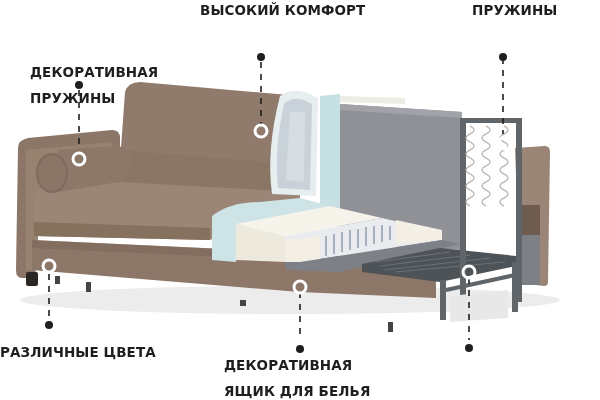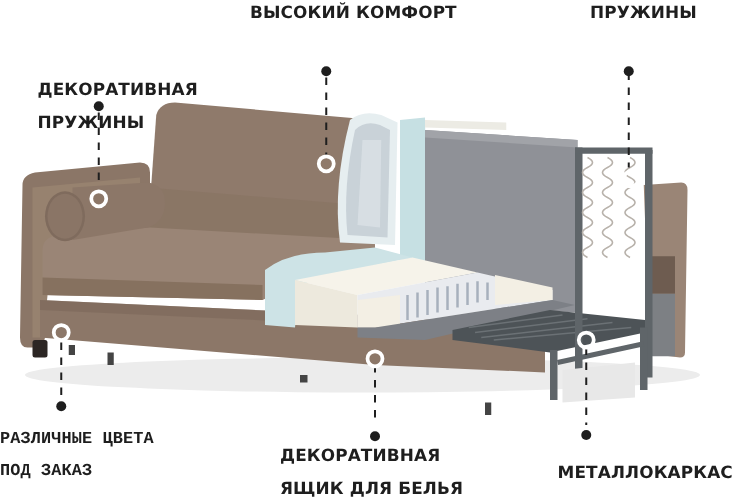--- a/index.html
+++ b/index.html
@@ -143,7 +143,7 @@
     <span>ПРУЖИНЫ</span>
   </div>
 
-  <div class="label" style="left:0px; top:339px;font-family:Liberation Mono, monospace;">
+  <div class="label" style="left:0px; top:339px;">
     <span>РАЗЛИЧНЫЕ ЦВЕТА</span>
     <span>ПОД ЗАКАЗ</span>
   </div>

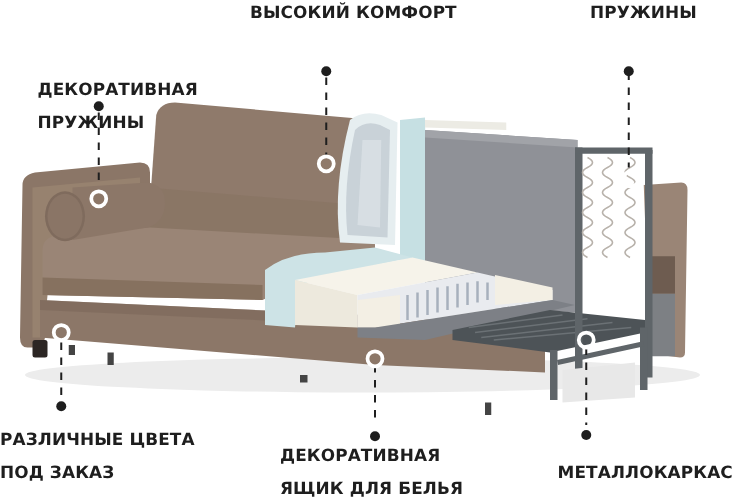--- a/index.html
+++ b/index.html
@@ -145,7 +145,6 @@
 
   <div class="label" style="left:0px; top:339px;">
     <span>РАЗЛИЧНЫЕ ЦВЕТА</span>
-    <span>ПОД ЗАКАЗ</span>
   </div>
 
   <div class="label" style="left:224px; top:352px;">

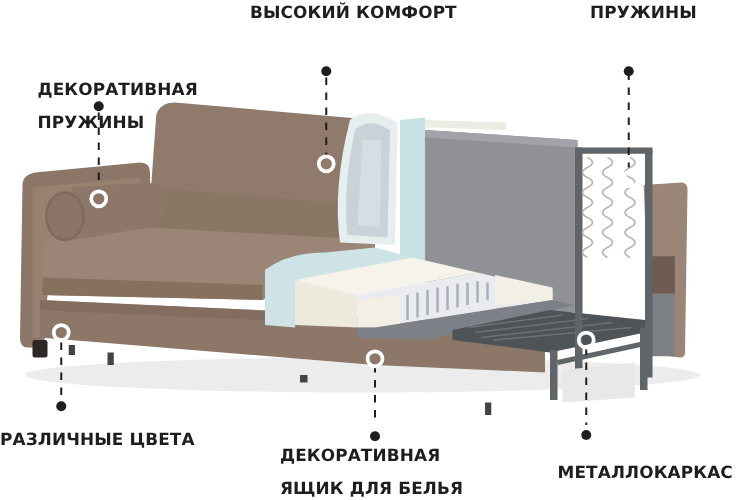--- a/index.html
+++ b/index.html
@@ -152,9 +152,6 @@
     <span>ЯЩИК ДЛЯ БЕЛЬЯ</span>
   </div>
 
-  <div class="label" style="left:446px; top:365px;">
-    <span>МЕТАЛЛОКАРКАС</span>
-  </div>
 
 </div>
 

